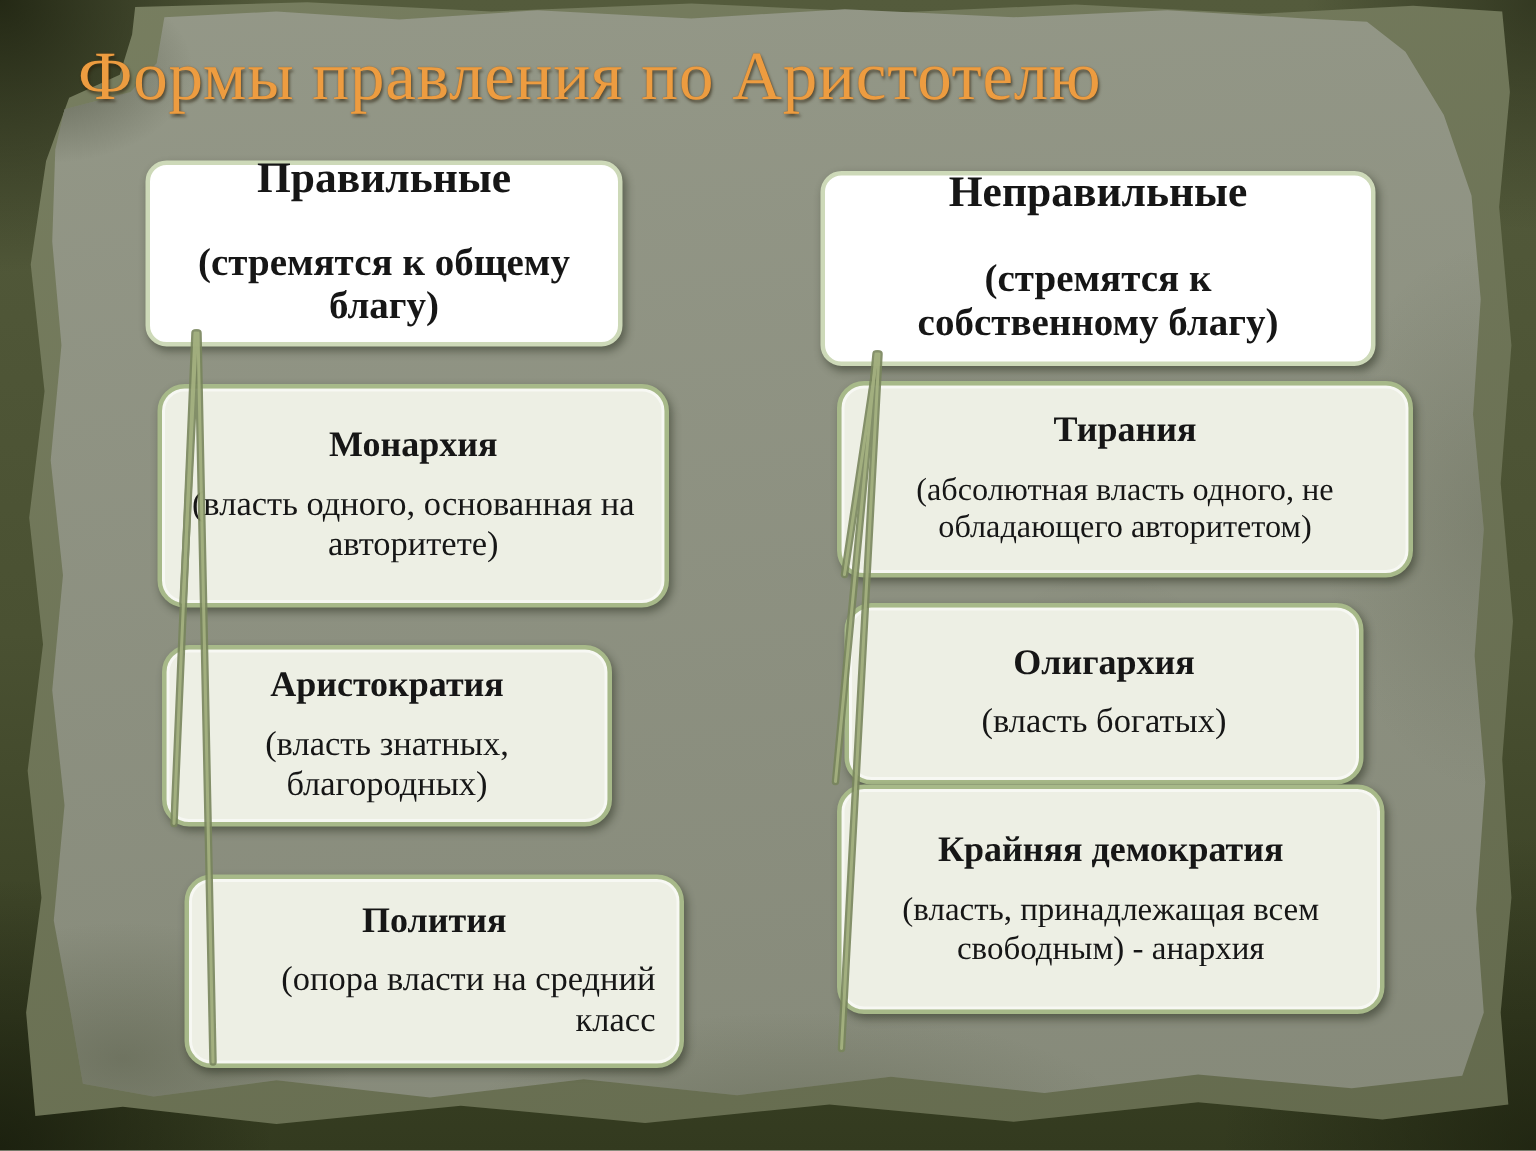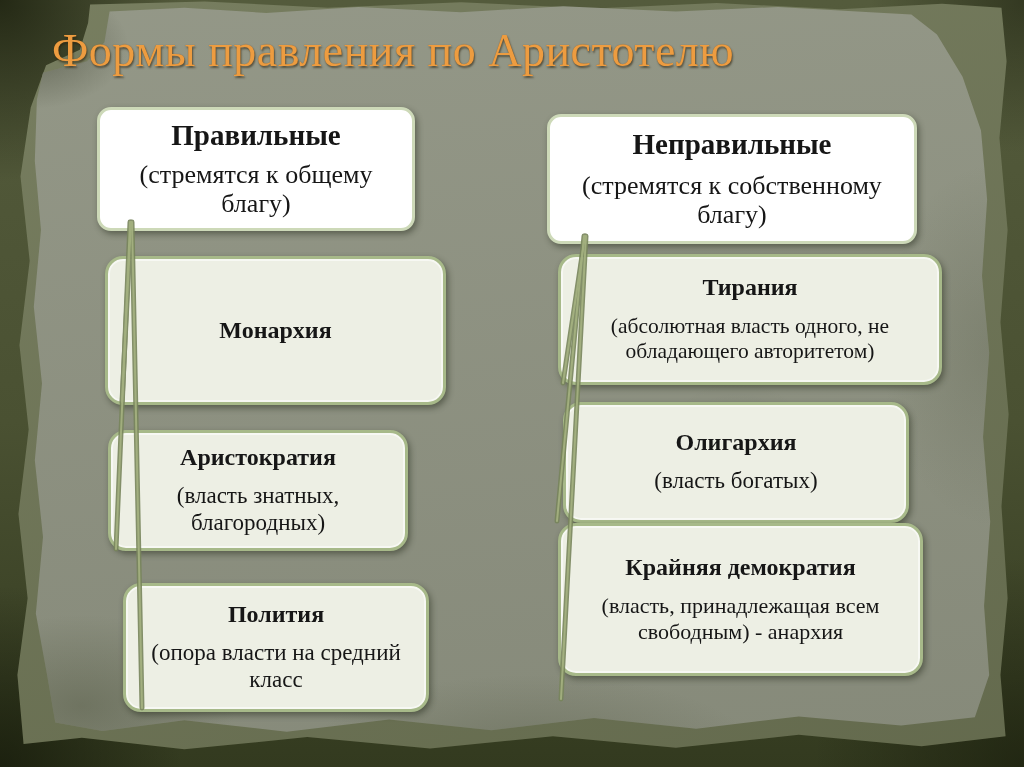--- a/index.html
+++ b/index.html
@@ -54,7 +54,7 @@
     row-gap:10px;padding:4px 10px;
   }
   .hdr .t1{font-size:29px;font-weight:bold;line-height:1.05;margin:0;}
-  .hdr .t2{font-size:26px;font-weight:normal;line-height:1.12;margin:0;}
+  .hdr .t2{font-size:26px;font-weight:bold;line-height:1.12;margin:16px;}
   .node{
     background:#edefe4;border:3px solid #a7b989;border-radius:18px;
     box-shadow:2px 3px 6px rgba(25,30,15,.45), inset 0 0 0 2px rgba(255,255,255,.55);

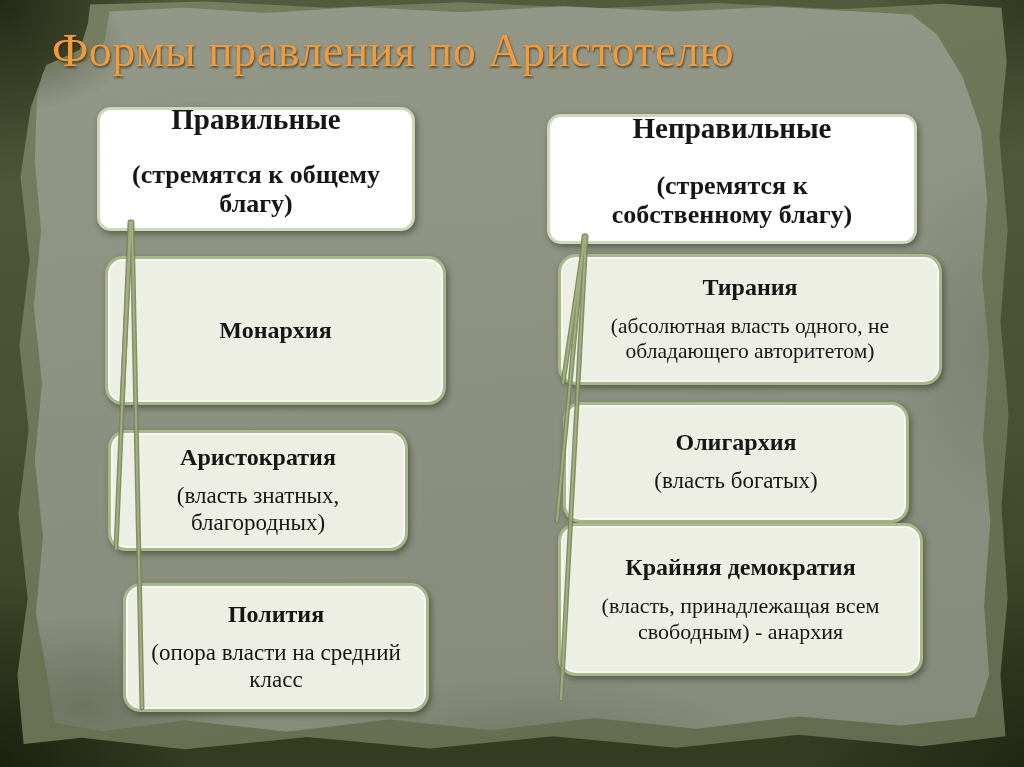--- a/index.html
+++ b/index.html
@@ -89,6 +89,7 @@
   </div>
   <div class="box node n-mon">
     <p class="t1">Монархия</p>
+    <p class="t2">(власть одного, основанная на авторитете)</p>
   </div>
   <div class="box node n-ari">
     <p class="t1">Аристократия</p>

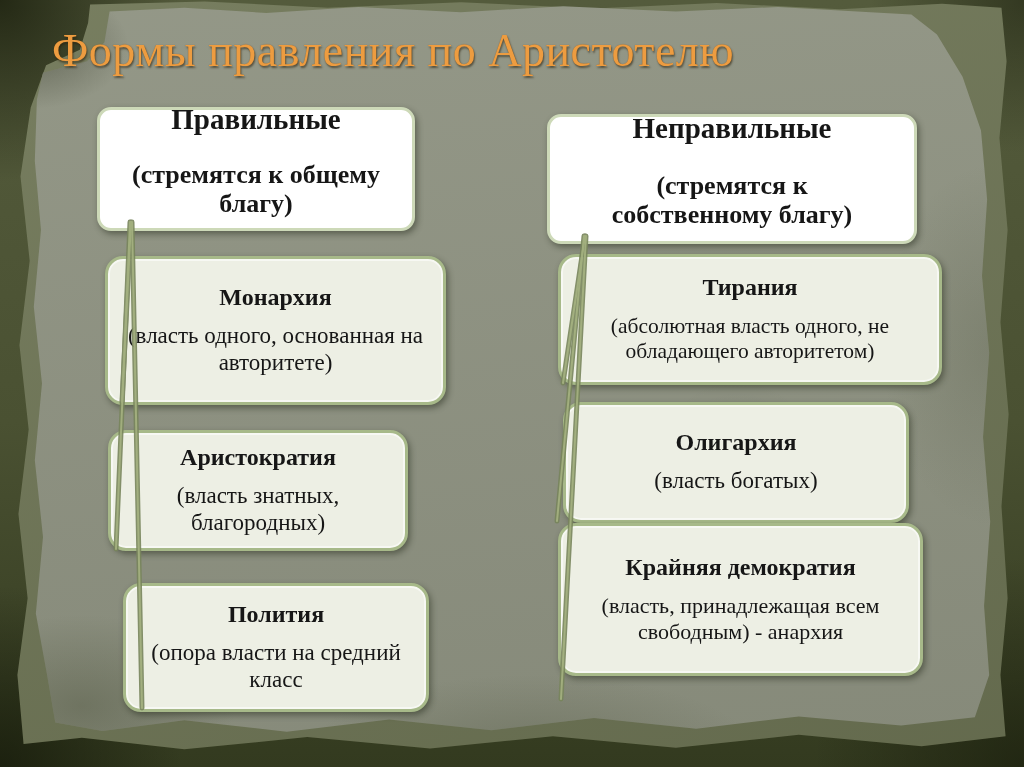--- a/index.html
+++ b/index.html
@@ -66,7 +66,7 @@
   .hdr-right {left:547px; top:114px; width:370px; height:130px;gap:12px;}
   .n-mon {left:105px; top:256px; width:341px; height:149px;}
   .n-ari {left:108px; top:430px; width:300px; height:121px;}
-  .n-pol {left:123px; top:583px; width:306px; height:129px;}
+  .n-pol {left:123px; top:583px; width:333px; height:129px;text-align:right;}
   .n-tyr {left:558px; top:254px; width:384px; height:131px;}
   .n-tyr .t2{font-size:21.5px;}
   .n-oli {left:563px; top:402px; width:346px; height:121px;}

